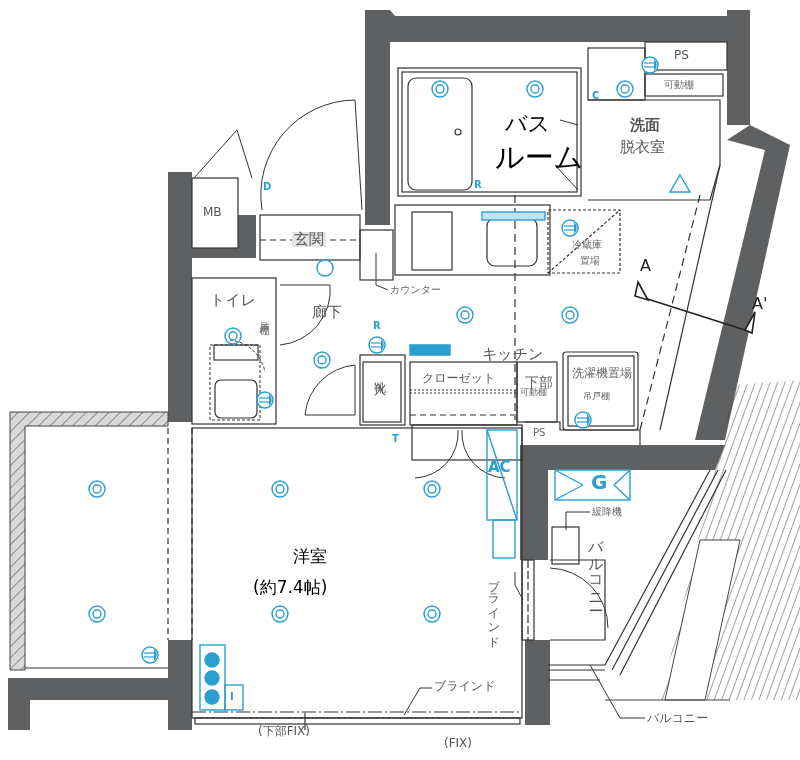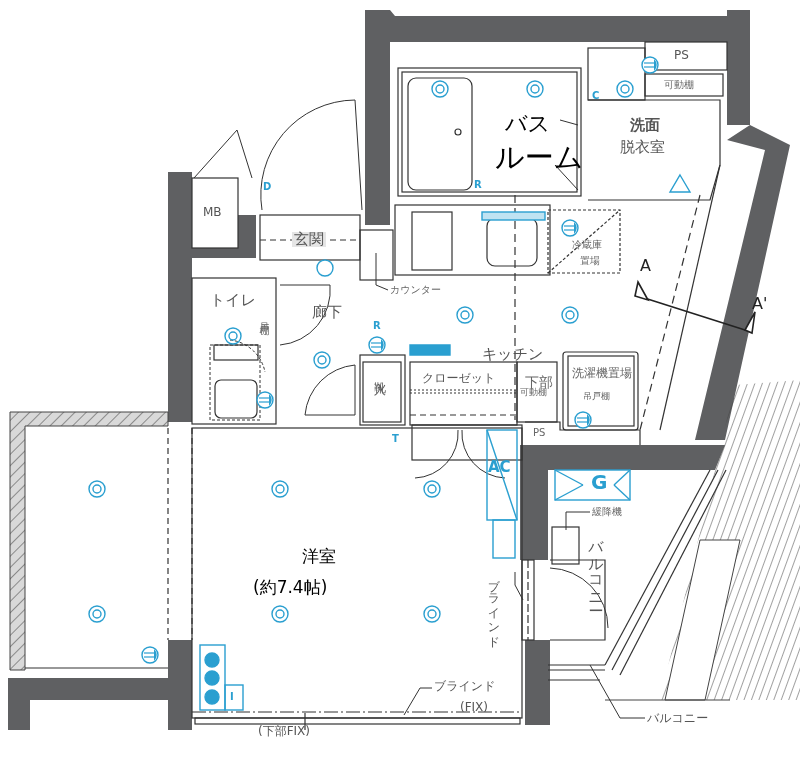--- a/index.html
+++ b/index.html
@@ -217,7 +217,7 @@
   </g>
 </svg>
 
-<div class="lbl big" style="left:293px;top:548px;margin-left:9px;">洋室</div>
+<div class="lbl big" style="left:293px;top:548px;">洋室</div>
 <div class="lbl big" style="left:253px;top:579px;">(約7.4帖)</div>
 
 <div class="lbl big" style="left:505px;top:113px;font-size:22px;">バス</div>

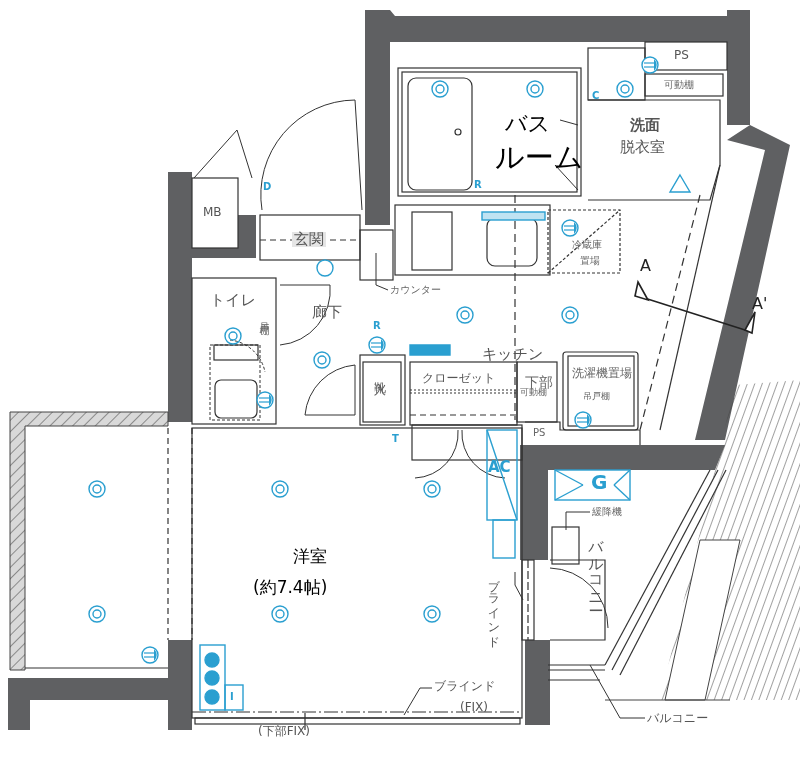--- a/index.html
+++ b/index.html
@@ -250,7 +250,7 @@
 <div class="lbl sm vert" style="left:488px;top:570px;">ブラインド</div>
 <div class="lbl sm" style="left:434px;top:680px;">ブラインド</div>
 <div class="lbl sm" style="left:258px;top:725px;">(下部FIX)</div>
-<div class="lbl sm" style="left:444px;top:701px;margin-left:16px;">(FIX)</div>
+<div class="lbl sm" style="left:444px;top:737px;">(FIX)</div>
 <div class="lbl sm" style="left:647px;top:712px;">バルコニー</div>
 <div class="lbl big" style="left:640px;top:258px;font-size:16px;color:#222;">A</div>
 <div class="lbl big" style="left:752px;top:296px;font-size:16px;color:#222;">A'</div>

